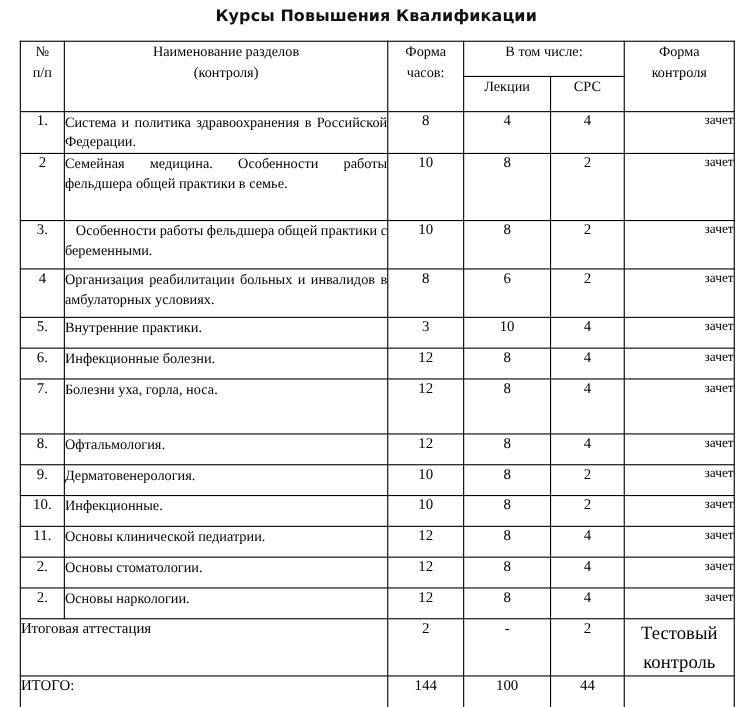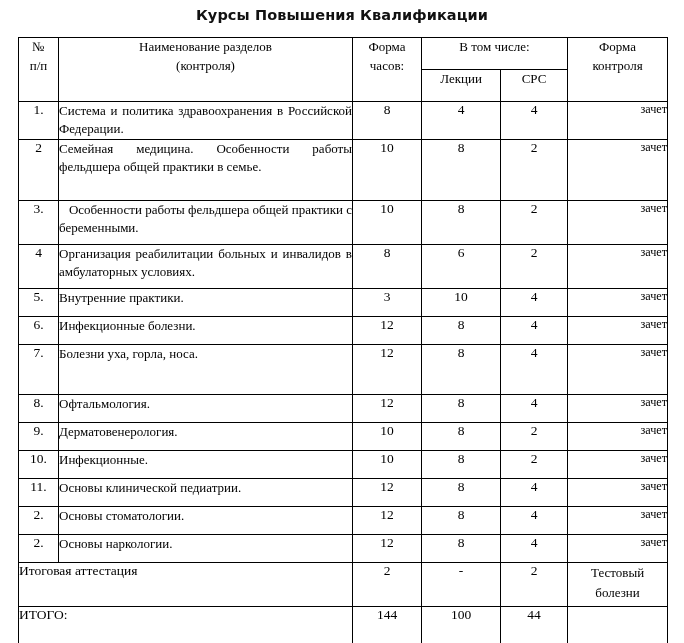--- a/index.html
+++ b/index.html
@@ -113,7 +113,7 @@
   .c-sum-form {
     text-align: center;
     font-weight: bold;
-    font-size: 13px;
+    font-size: 17px;
     padding-top: 4px;
     line-height: 1.5;
   }

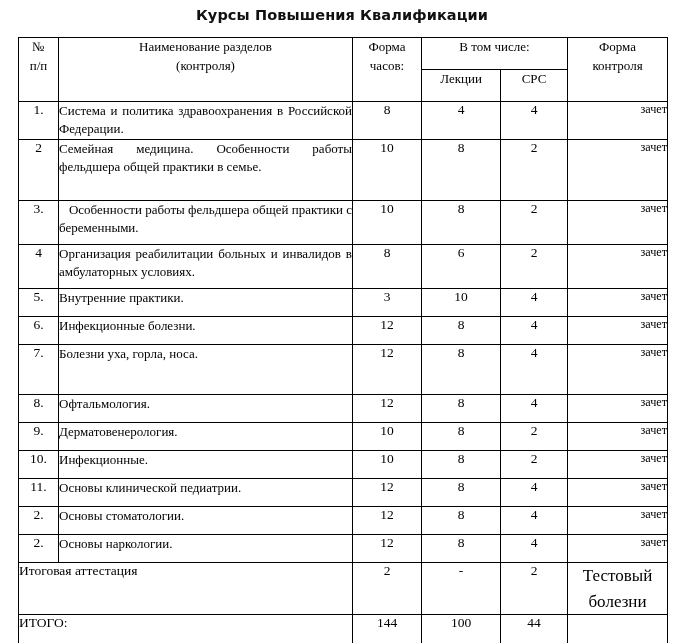--- a/index.html
+++ b/index.html
@@ -297,7 +297,7 @@
           <td class="c-sum-val">2</td>
           <td class="c-sum-form">
             <span>Тестовый</span>
-            <span>болезни</span>
+            <span>контроль</span>
           </td>
         </tr>
 

